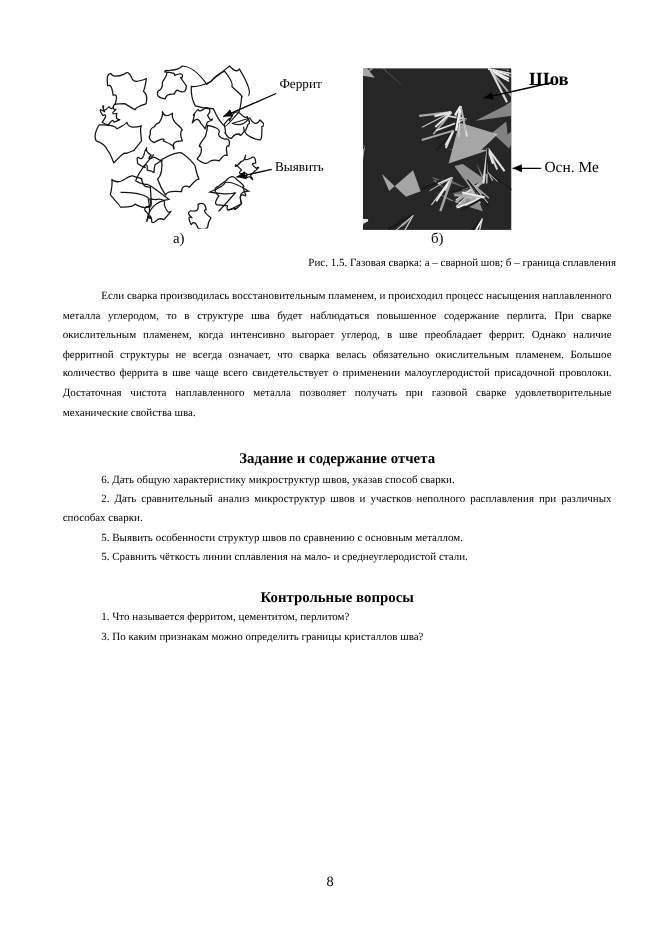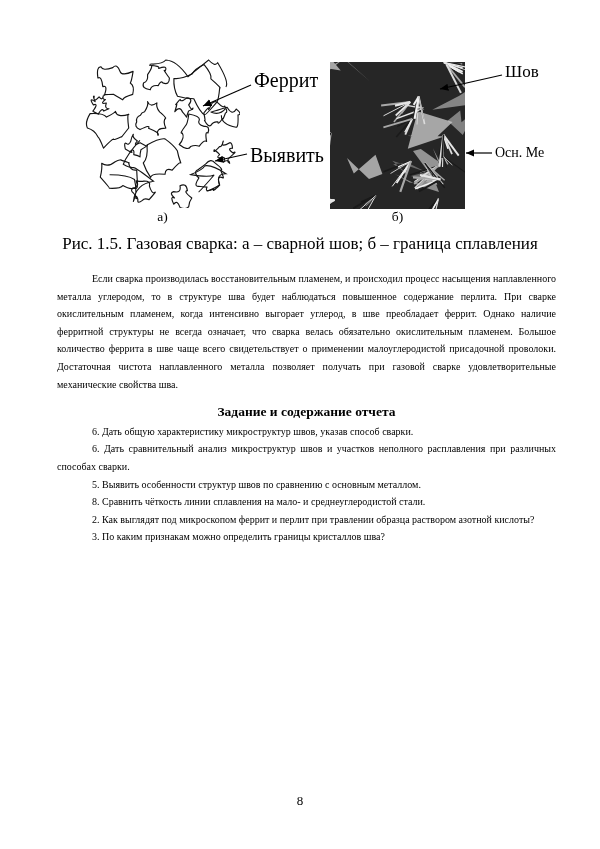--- a/index.html
+++ b/index.html
@@ -12,7 +12,7 @@
   .microA{position:absolute;left:85px;top:0;width:155px;height:150px;background:#fff}
   .microB{position:absolute;left:330px;top:4px;width:135px;height:147px}
   .arrows{position:absolute;left:0;top:0;width:600px;height:172px;pointer-events:none}
-  .fig-label{position:absolute;font-size:20px;white-space:nowrap}
+  .fig-label{position:absolute;font-size:12px;white-space:nowrap}
   .lbl-ferrit{left:254px;top:11px}
   .lbl-perlit{left:250px;top:86px}
   .lbl-shov{left:505px;top:4px;font-weight:normal;font-size:17px}

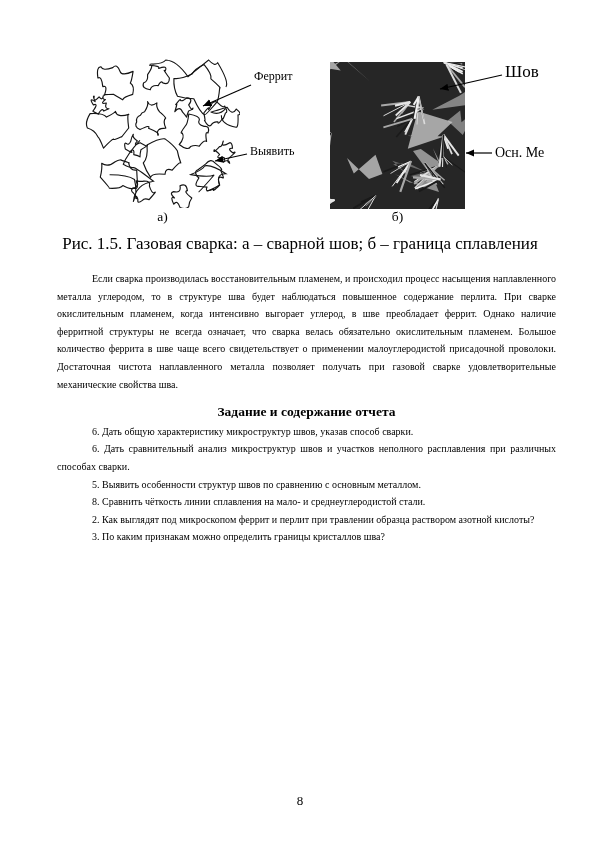--- a/index.html
+++ b/index.html
@@ -15,7 +15,7 @@
   .fig-label{position:absolute;font-size:12px;white-space:nowrap}
   .lbl-ferrit{left:254px;top:11px}
   .lbl-perlit{left:250px;top:86px}
-  .lbl-shov{left:505px;top:4px;font-weight:normal;font-size:17px}
+  .lbl-shov{left:481px;top:4px;font-weight:bold;font-size:17px}
   .lbl-osnme{left:495px;top:87px;font-weight:normal;font-size:14px}
   .sub{position:absolute;top:151px;font-size:13.5px}
   .sub-a{left:85px;width:155px;text-align:center}

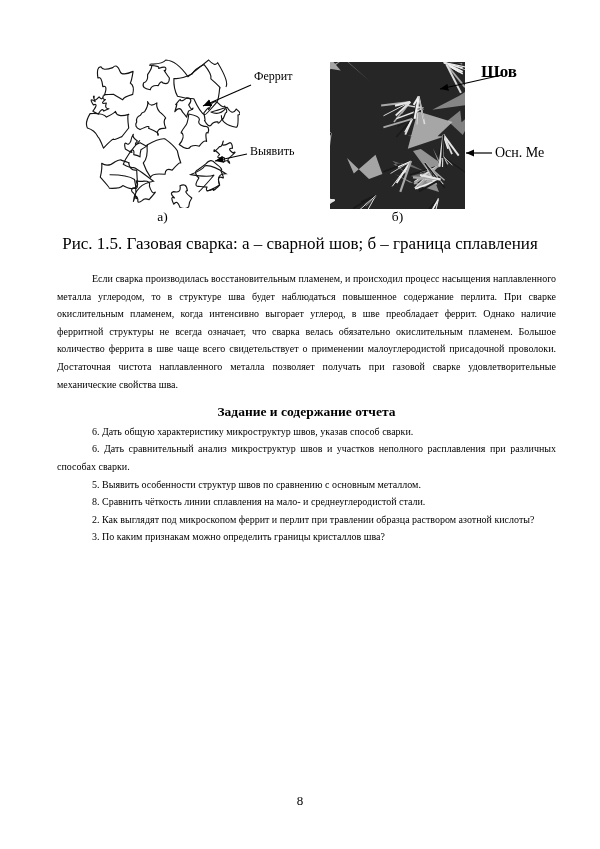--- a/index.html
+++ b/index.html
@@ -21,7 +21,7 @@
   .sub-a{left:85px;width:155px;text-align:center}
   .sub-b{left:330px;width:135px;text-align:center}
 
-  .caption{margin:4px 40px 0;text-align:center;font-size:17px}
+  .caption{margin:4px 40px 0;text-align:right;font-size:10px}
 
   
   .text{margin:16px 44px 0 57px}

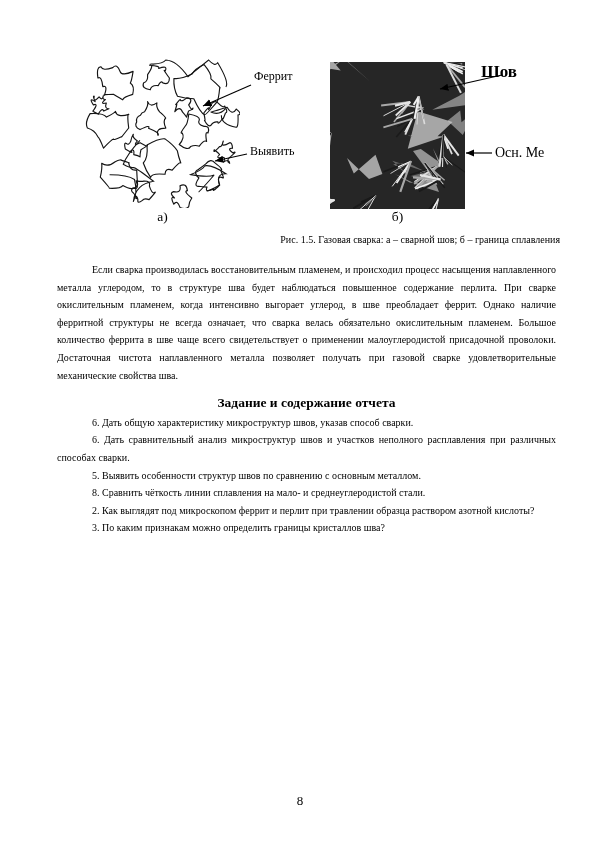--- a/index.html
+++ b/index.html
@@ -27,7 +27,7 @@
   .text{margin:16px 44px 0 57px}
   .para{font-size:10px;line-height:17.6px;text-align:justify;text-indent:35px}
   .head{font-size:13.5px;line-height:17.6px;font-weight:bold;text-align:center}
-  .h1m{margin-top:10px;margin-bottom:2px}
+  .h1m{margin-top:24px;margin-bottom:2px}
   .h2m{margin-top:18px;margin-bottom:2px}
 
   .pageno{position:absolute;left:0;right:0;bottom:40px;text-align:center;font-size:13px}

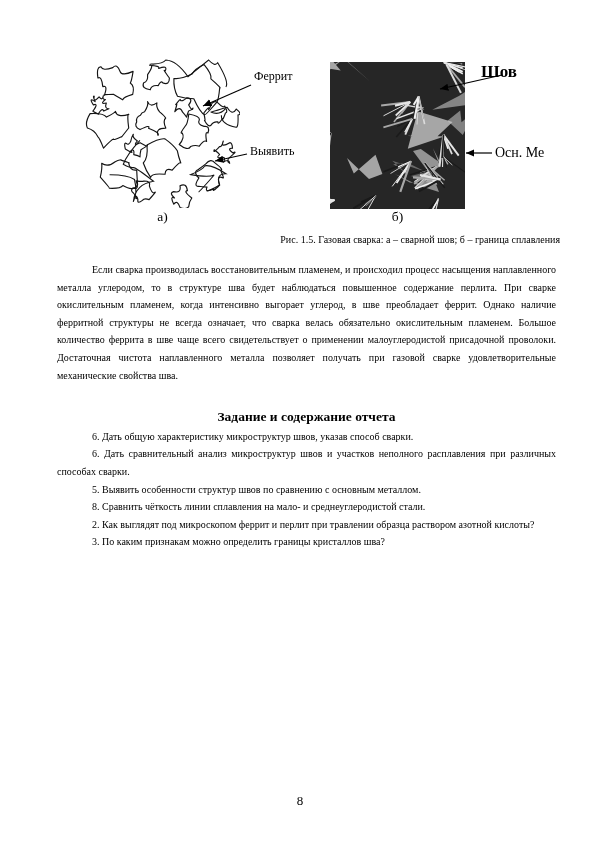--- a/index.html
+++ b/index.html
@@ -197,7 +197,7 @@
 
     <h3 class="head h1m">Задание и содержание отчета</h3>
     <p class="para">6. Дать общую характеристику микроструктур швов, указав способ сварки.</p>
-    <p class="para">6. Дать сравнительный анализ микроструктур швов и участков неполного расплавления при различных способах сварки.</p>
+    <p class="para">2. Дать сравнительный анализ микроструктур швов и участков неполного расплавления при различных способах сварки.</p>
     <p class="para">5. Выявить особенности структур швов по сравнению с основным металлом.</p>
     <p class="para">8. Сравнить чёткость линии сплавления на мало- и среднеуглеродистой стали.</p>
 

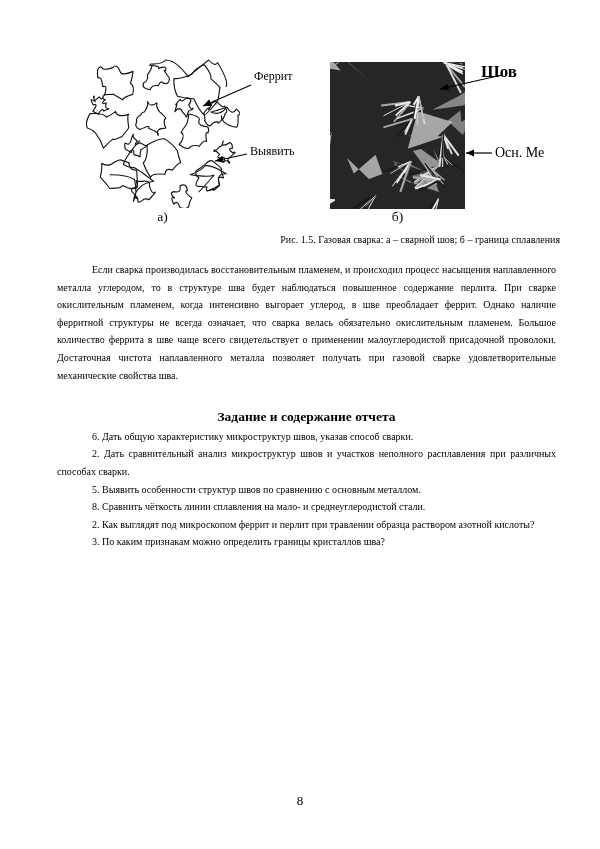--- a/index.html
+++ b/index.html
@@ -199,7 +199,7 @@
     <p class="para">6. Дать общую характеристику микроструктур швов, указав способ сварки.</p>
     <p class="para">2. Дать сравнительный анализ микроструктур швов и участков неполного расплавления при различных способах сварки.</p>
     <p class="para">5. Выявить особенности структур швов по сравнению с основным металлом.</p>
-    <p class="para">8. Сравнить чёткость линии сплавления на мало- и среднеуглеродистой стали.</p>
+    <p class="para">5. Сравнить чёткость линии сплавления на мало- и среднеуглеродистой стали.</p>
 
     <p class="para">2. Как выглядят под микроскопом феррит и перлит при травлении образца раствором азотной кислоты?</p>
     <p class="para">3. По каким признакам можно определить границы кристаллов шва?</p>

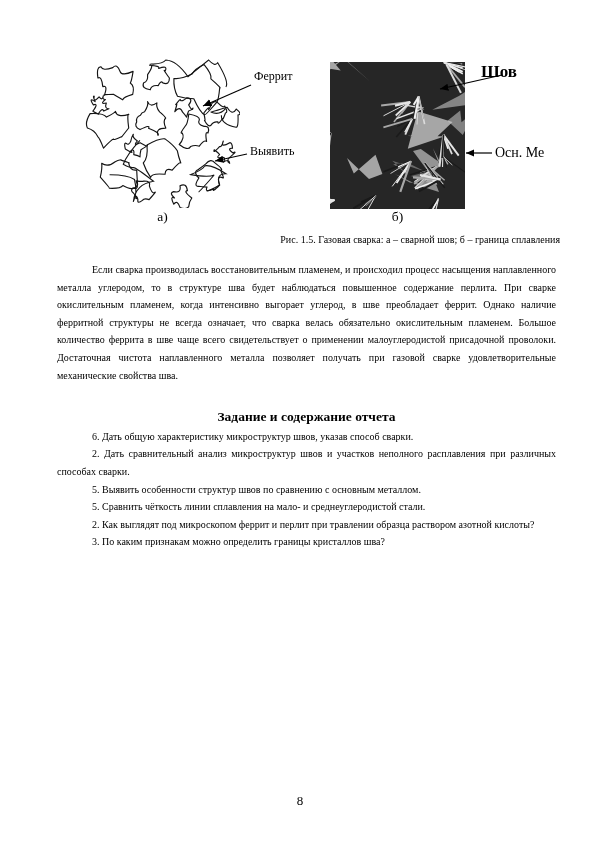--- a/index.html
+++ b/index.html
@@ -201,6 +201,7 @@
     <p class="para">5. Выявить особенности структур швов по сравнению с основным металлом.</p>
     <p class="para">5. Сравнить чёткость линии сплавления на мало- и среднеуглеродистой стали.</p>
 
+    <h3 class="head h2m">Контрольные вопросы</h3>
     <p class="para">2. Как выглядят под микроскопом феррит и перлит при травлении образца раствором азотной кислоты?</p>
     <p class="para">3. По каким признакам можно определить границы кристаллов шва?</p>
   </div>

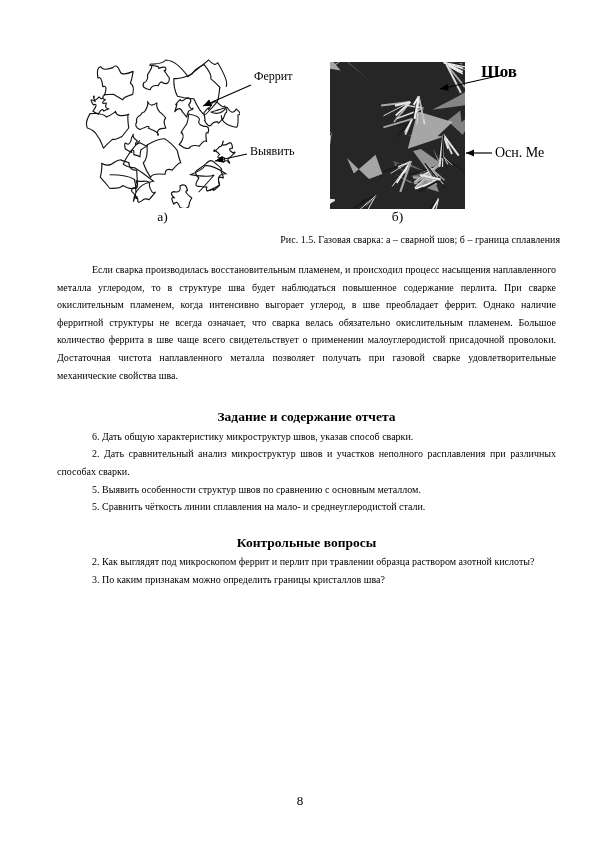--- a/index.html
+++ b/index.html
@@ -202,6 +202,7 @@
     <p class="para">5. Сравнить чёткость линии сплавления на мало- и среднеуглеродистой стали.</p>
 
     <h3 class="head h2m">Контрольные вопросы</h3>
+    <p class="para">1. Что называется ферритом, цементитом, перлитом?</p>
     <p class="para">2. Как выглядят под микроскопом феррит и перлит при травлении образца раствором азотной кислоты?</p>
     <p class="para">3. По каким признакам можно определить границы кристаллов шва?</p>
   </div>

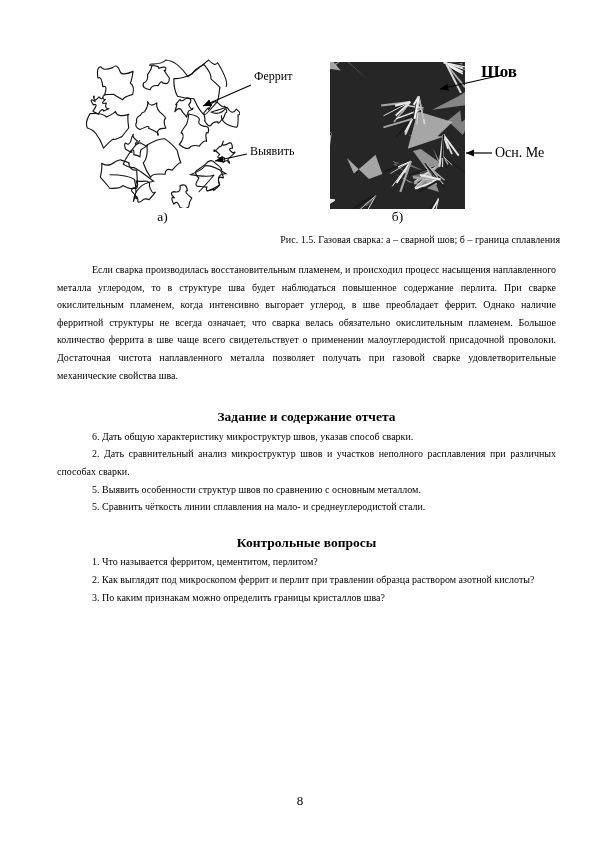--- a/index.html
+++ b/index.html
@@ -203,7 +203,6 @@
 
     <h3 class="head h2m">Контрольные вопросы</h3>
     <p class="para">1. Что называется ферритом, цементитом, перлитом?</p>
-    <p class="para">2. Как выглядят под микроскопом феррит и перлит при травлении образца раствором азотной кислоты?</p>
     <p class="para">3. По каким признакам можно определить границы кристаллов шва?</p>
   </div>
 

